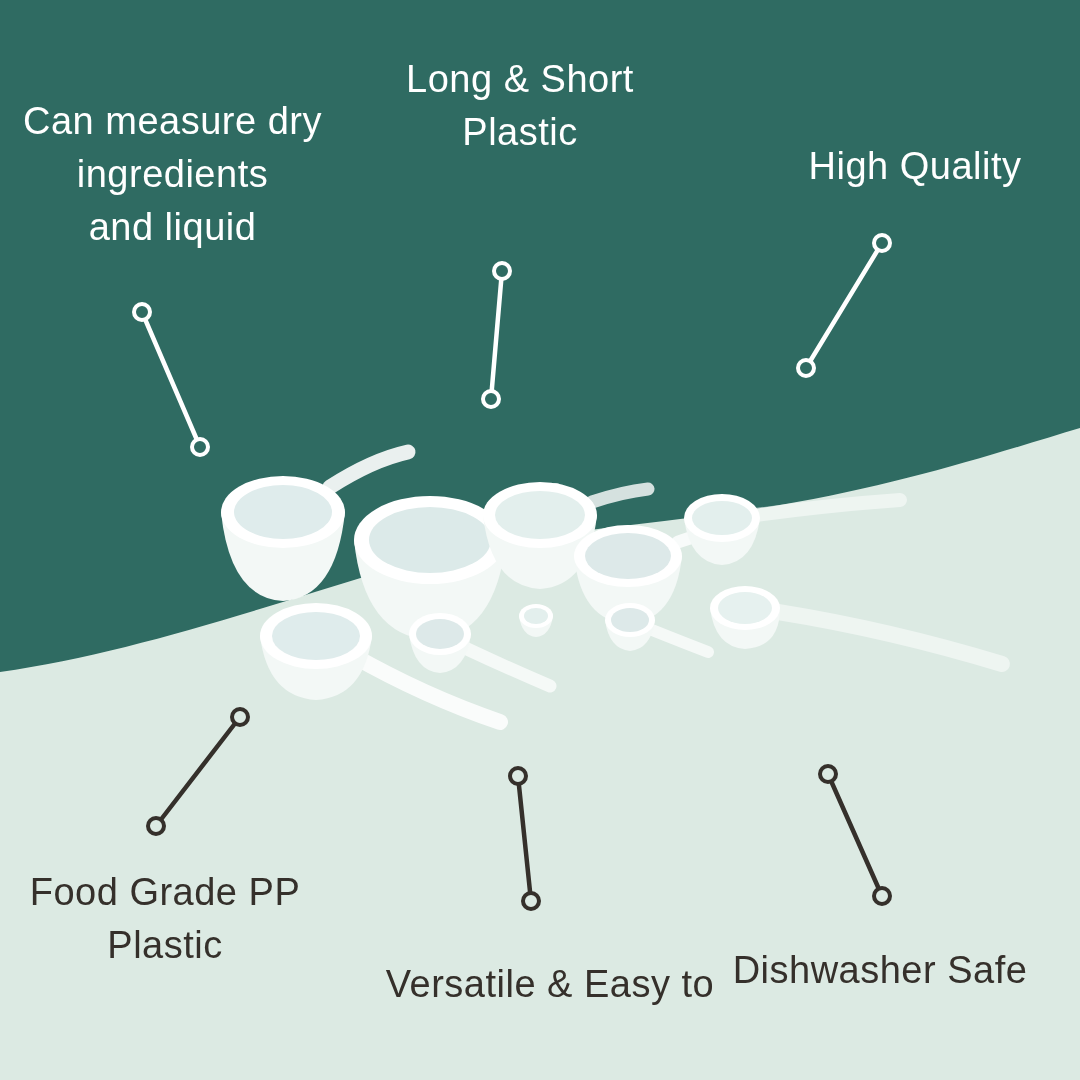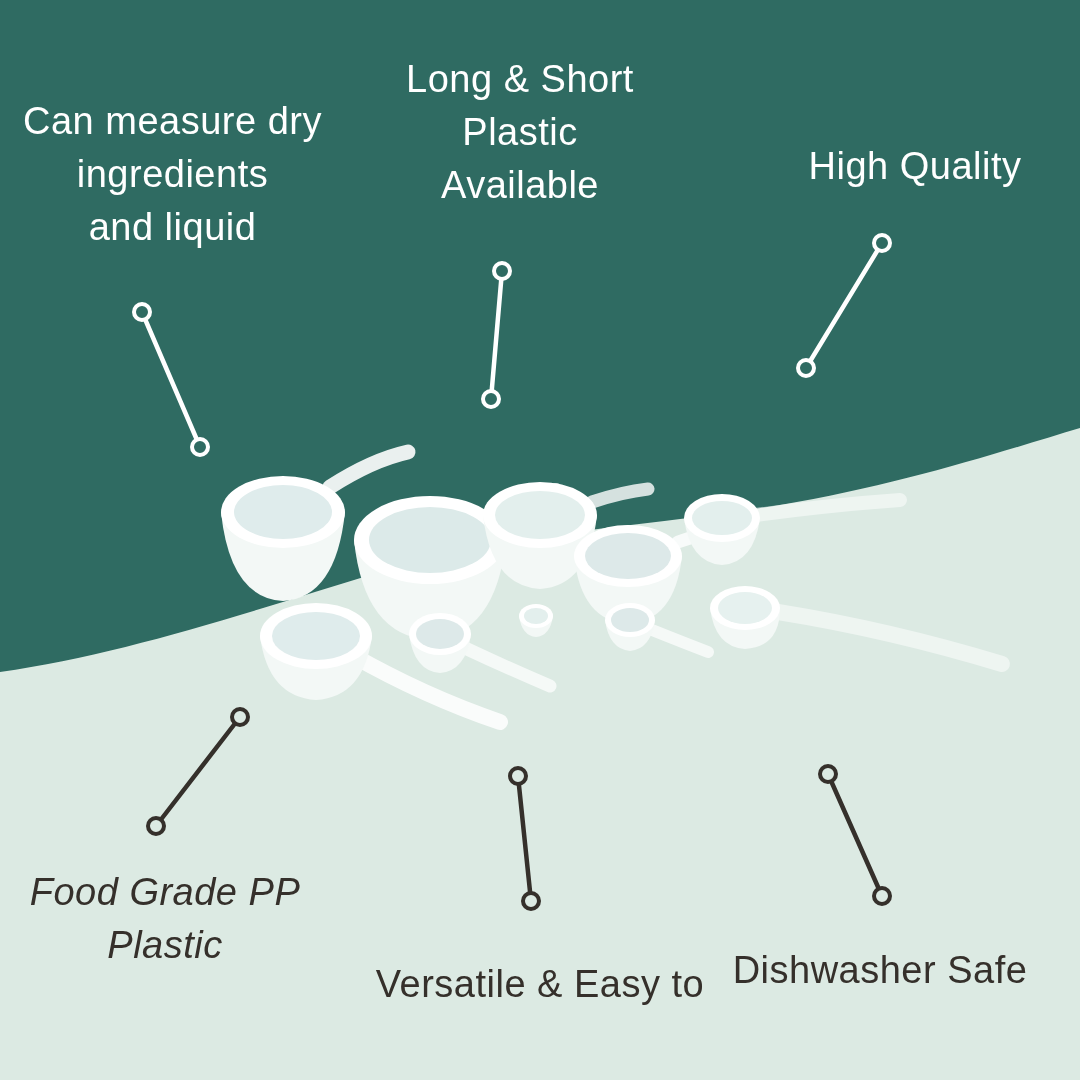--- a/index.html
+++ b/index.html
@@ -167,7 +167,6 @@
   <div class="callout light" style="left:385px; top:53px; width:270px;">
     <div>Long &amp; Short</div>
     <div>Plastic</div>
-    <div>Available</div>
   </div>
 
   <div class="callout light" style="left:780px; top:140px; width:270px;">

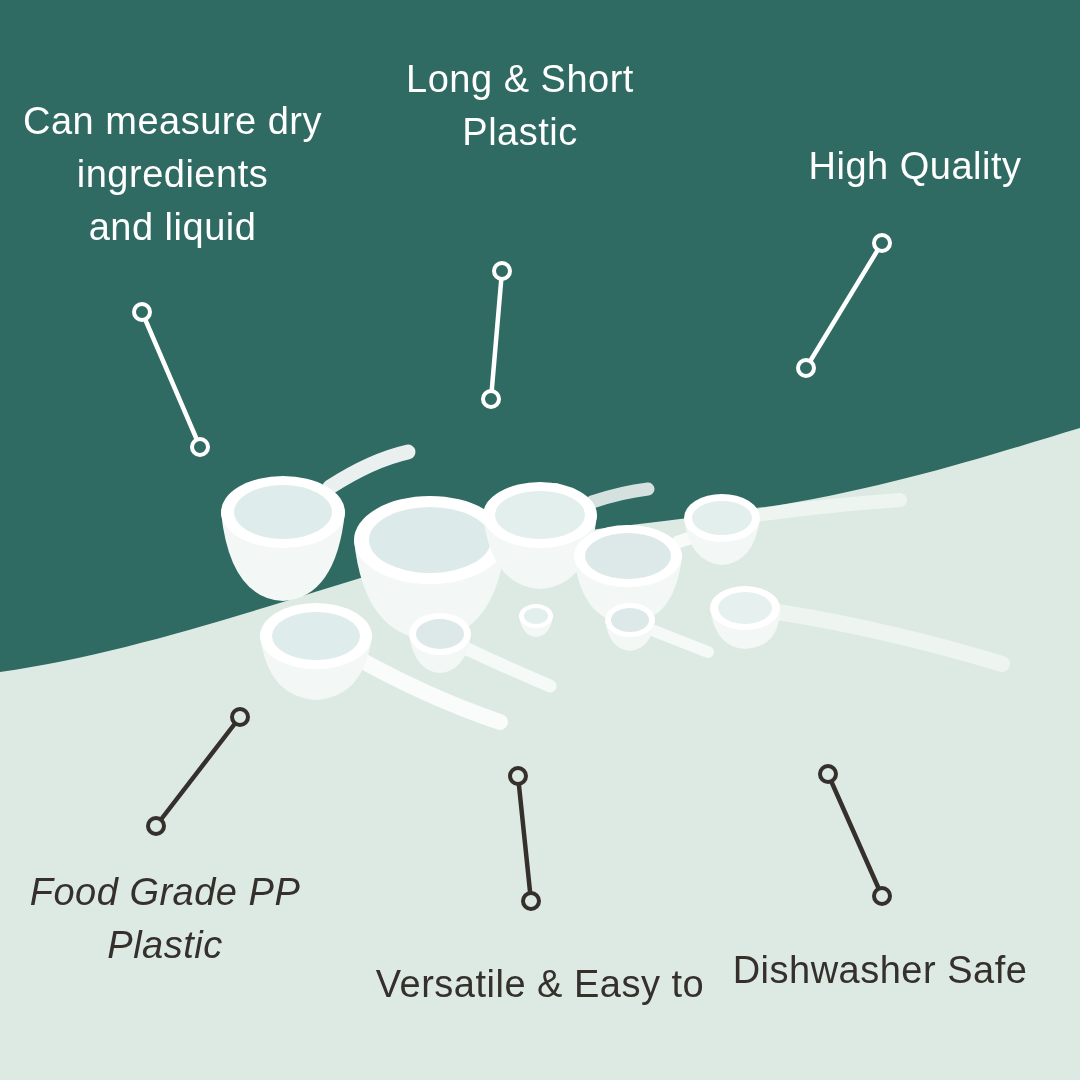--- a/index.html
+++ b/index.html
@@ -173,7 +173,7 @@
     <div>High Quality</div>
   </div>
 
-  <div class="callout dark" style="left:10px; top:866px; width:310px;font-style:italic;">
+  <div class="callout dark" style="left:10px; top:866px; width:310px;">
     <div>Food Grade PP</div>
     <div>Plastic</div>
   </div>

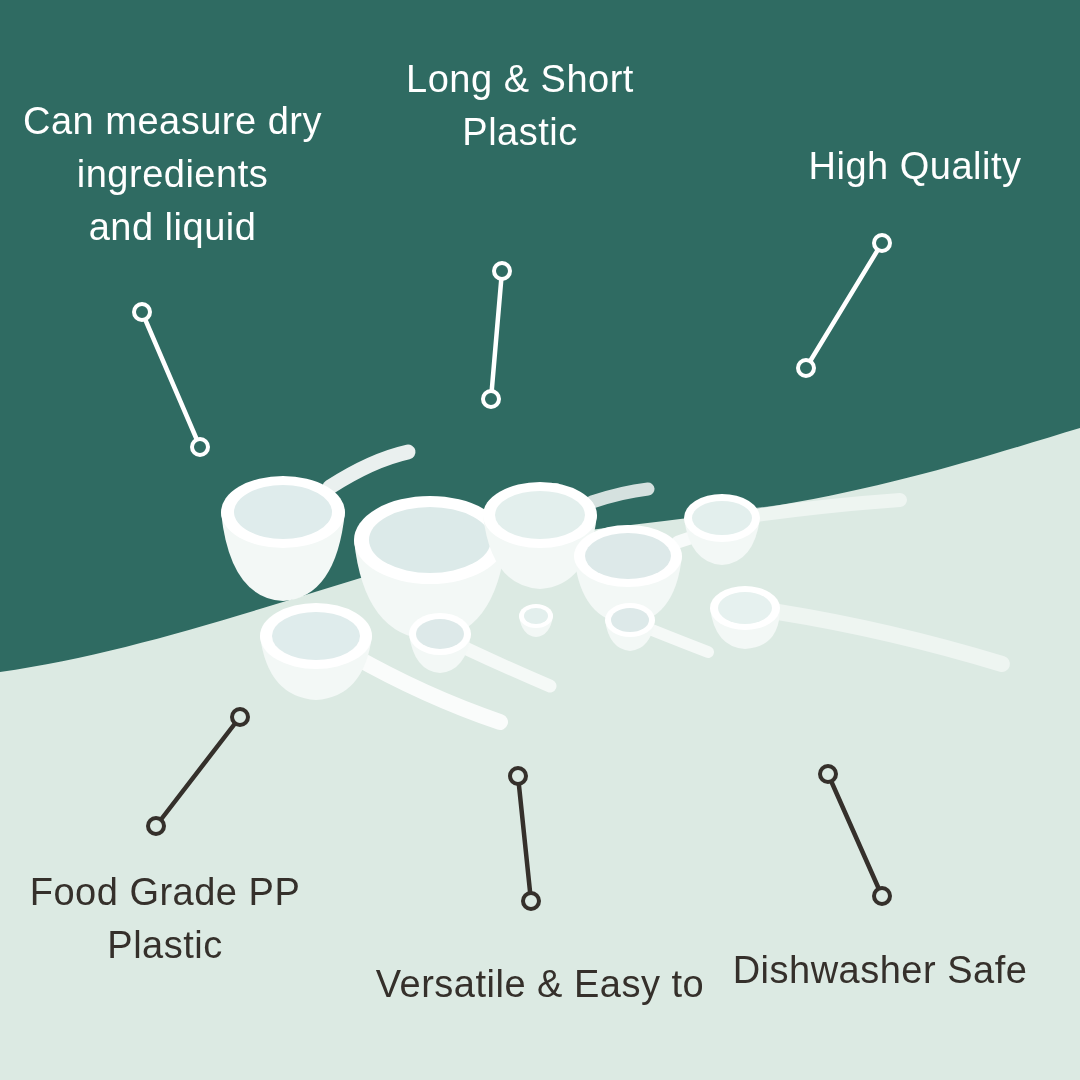--- a/index.html
+++ b/index.html
@@ -178,7 +178,7 @@
     <div>Plastic</div>
   </div>
 
-  <div class="callout dark" style="left:360px; top:958px; width:360px;">
+  <div class="callout dark" style="left:370px; top:958px; width:360px;">
     <div>Versatile &amp; Easy to</div>
   </div>
 

